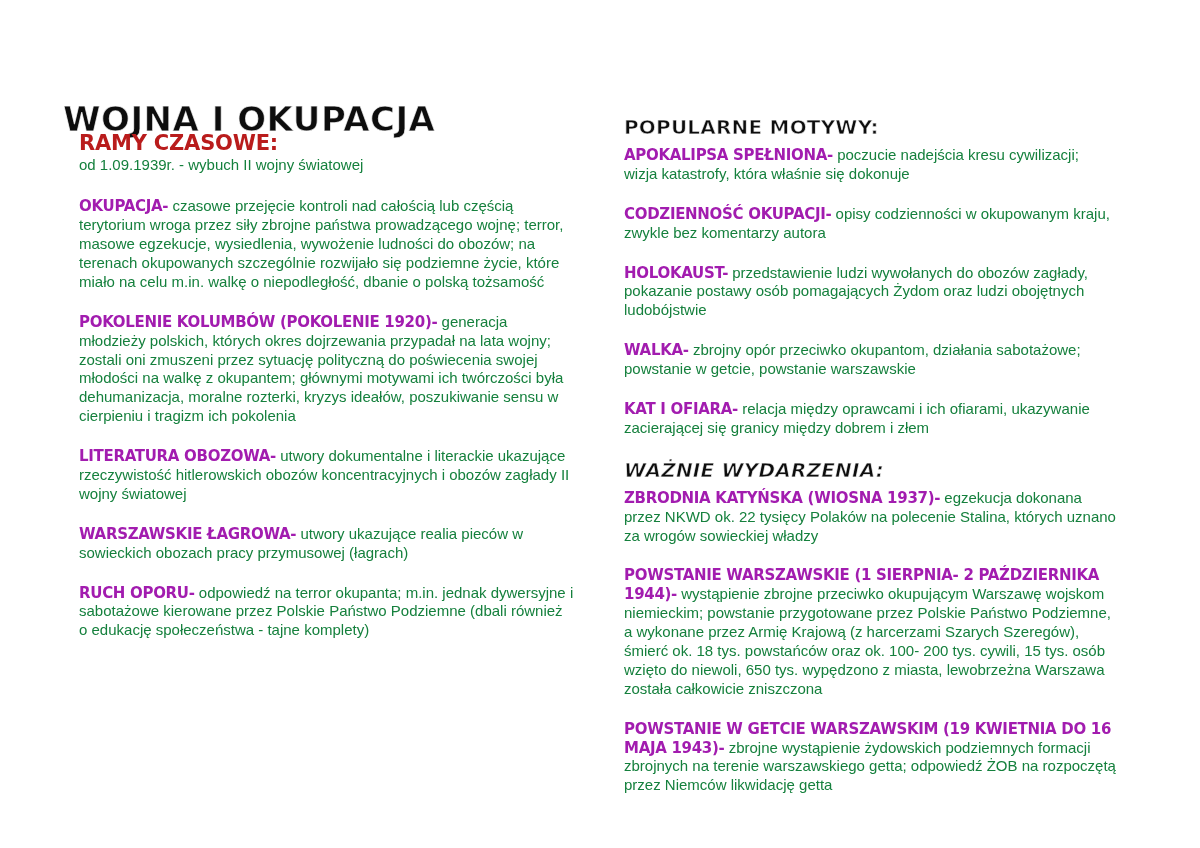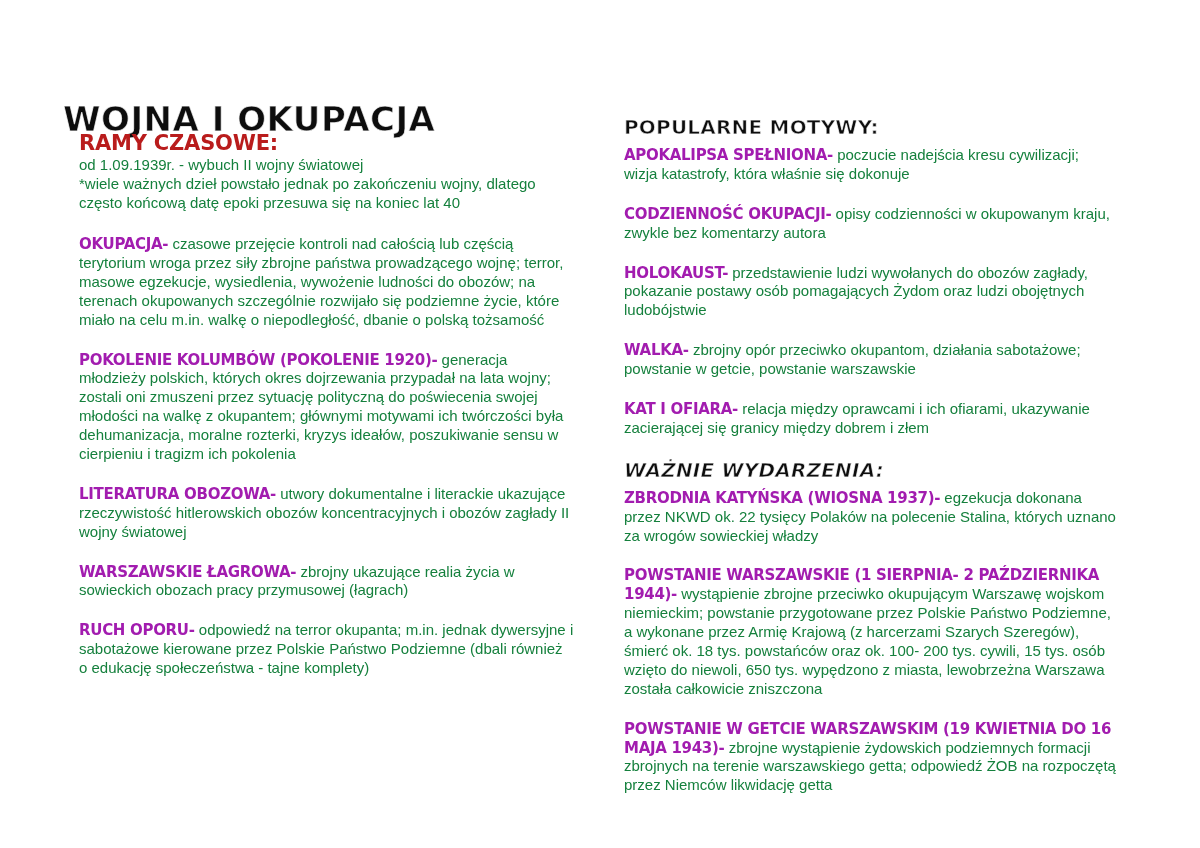--- a/index.html
+++ b/index.html
@@ -95,7 +95,6 @@
     <div class="ramy-block">
       <div class="sub-header">RAMY CZASOWE:</div>
       <p class="line def">od 1.09.1939r. - wybuch II wojny światowej</p>
-      <p class="line def">*wiele ważnych dzieł powstało jednak po zakończeniu wojny, dlatego często końcową datę epoki przesuwa się na koniec lat 40</p>
     </div>
 
     <p class="entry"><b class="term">OKUPACJA-</b> <span class="def">czasowe przejęcie kontroli nad całością lub częścią terytorium wroga przez siły zbrojne państwa prowadzącego wojnę; terror, masowe egzekucje, wysiedlenia, wywożenie ludności do obozów; na terenach okupowanych szczególnie rozwijało się podziemne życie, które miało na celu m.in. walkę o niepodległość, dbanie o polską tożsamość</span></p>

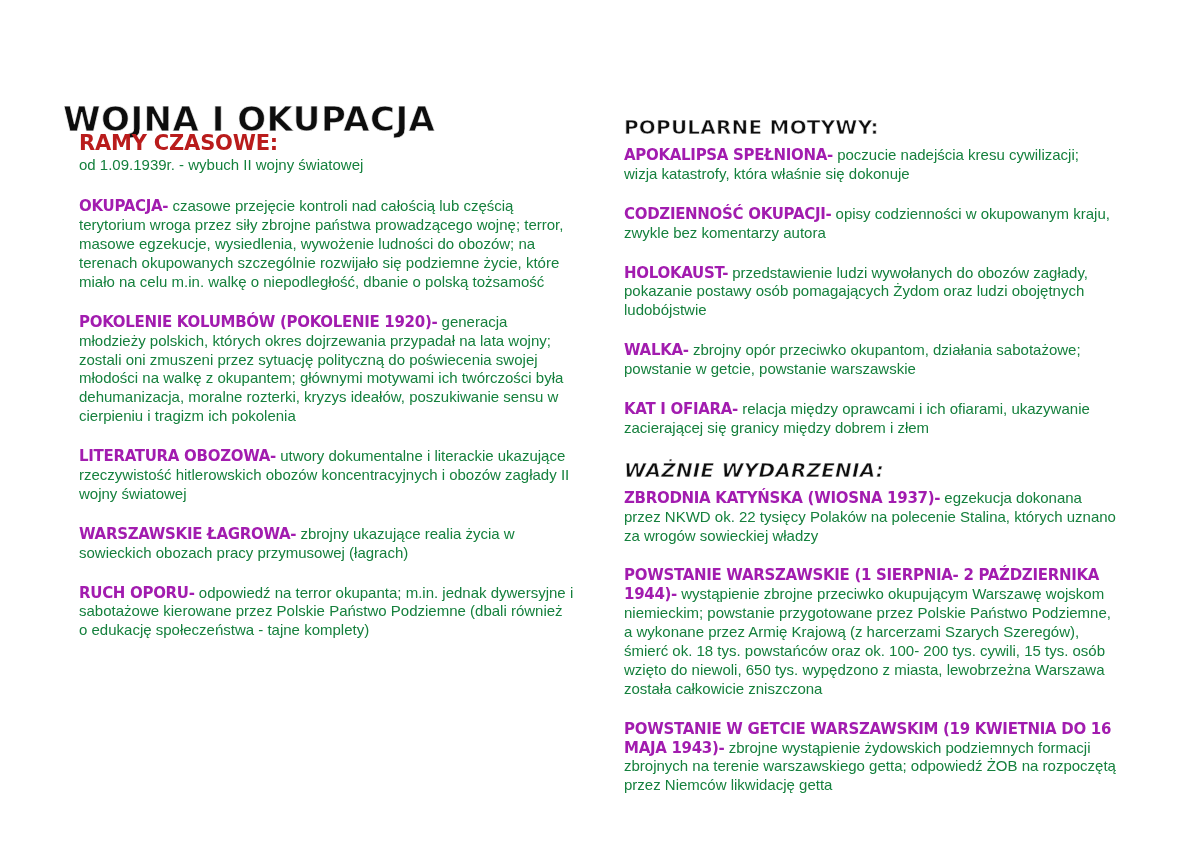--- a/index.html
+++ b/index.html
@@ -104,7 +104,7 @@
 
     <p class="entry"><b class="term">LITERATURA OBOZOWA-</b> <span class="def">utwory dokumentalne i literackie ukazujące rzeczywistość hitlerowskich obozów koncentracyjnych i obozów zagłady II wojny światowej</span></p>
 
-    <p class="entry"><b class="term">WARSZAWSKIE ŁAGROWA-</b> <span class="def">zbrojny ukazujące realia życia w sowieckich obozach pracy przymusowej (łagrach)</span></p>
+    <p class="entry"><b class="term">WARSZAWSKIE ŁAGROWA-</b> <span class="def">utwory ukazujące realia pieców w sowieckich obozach pracy przymusowej (łagrach)</span></p>
 
     <p class="entry"><b class="term">RUCH OPORU-</b> <span class="def">odpowiedź na terror okupanta; m.in. jednak dywersyjne i sabotażowe kierowane przez Polskie Państwo Podziemne (dbali również o edukację społeczeństwa - tajne komplety)</span></p>
 

